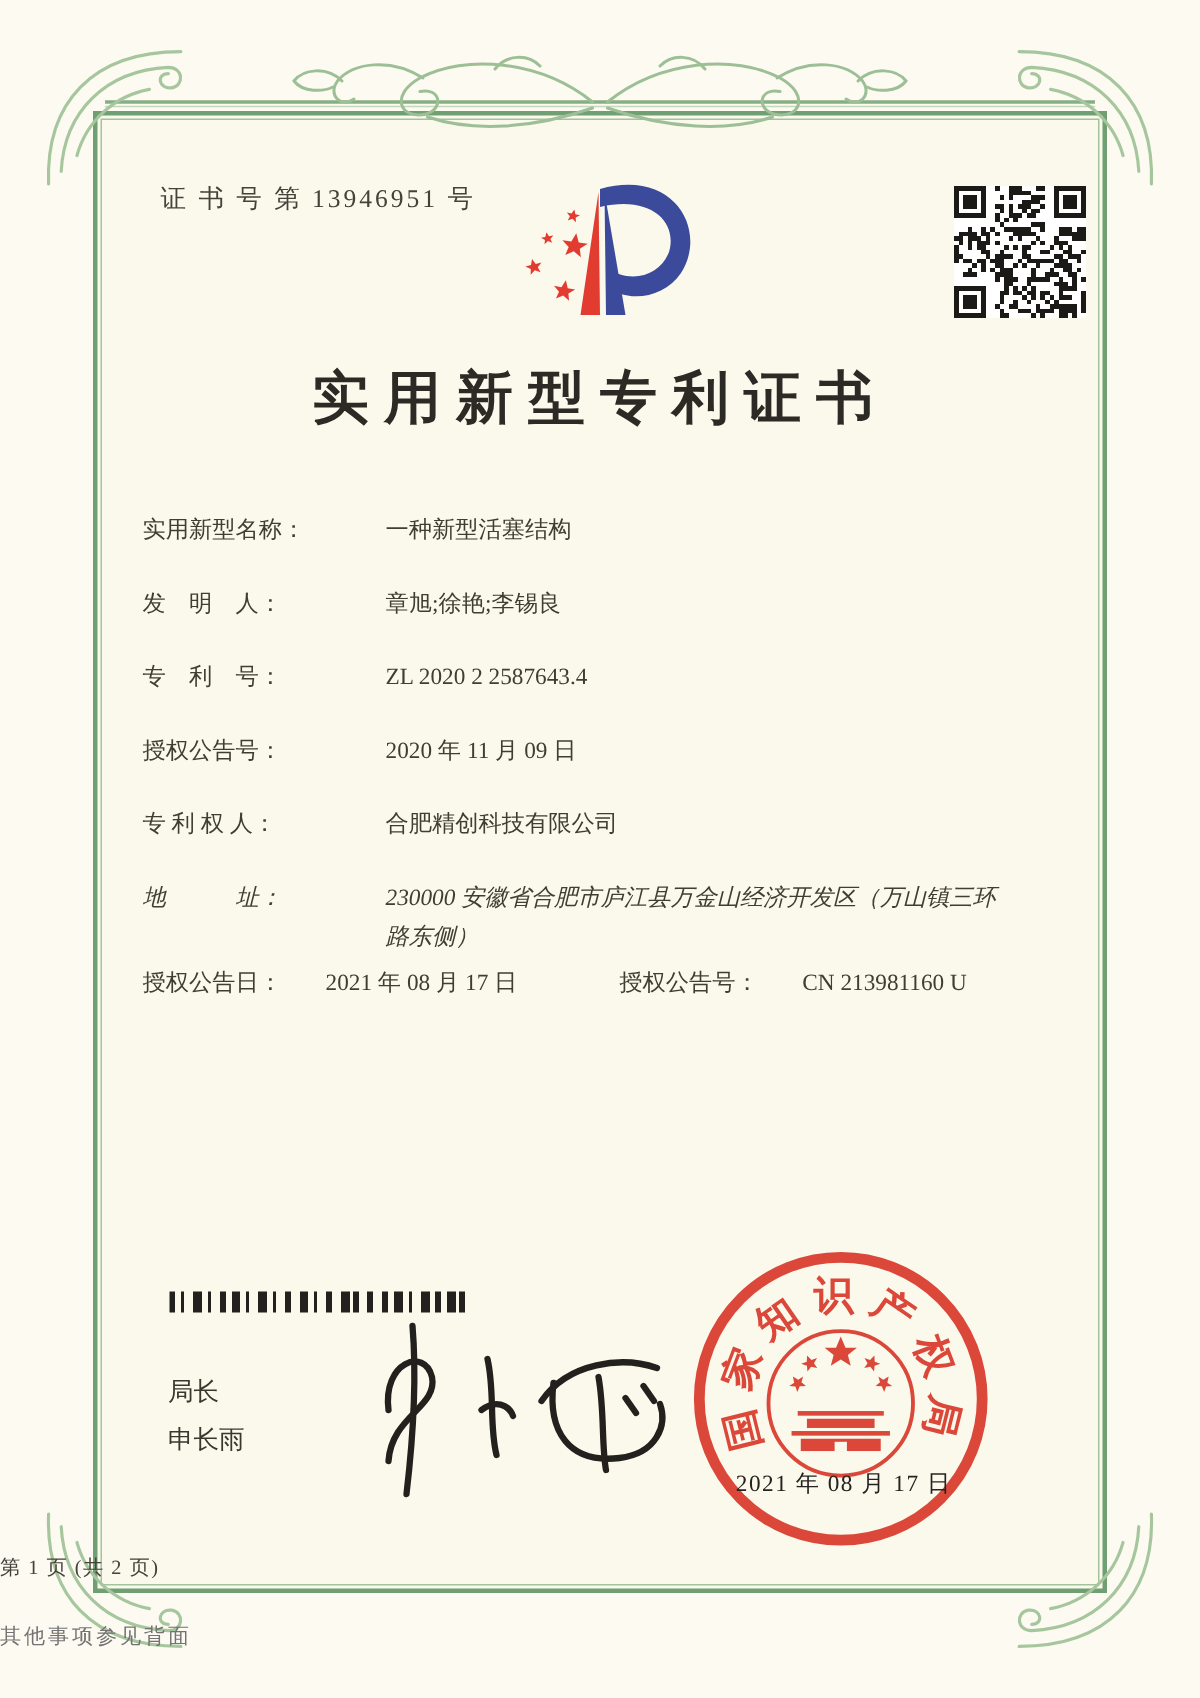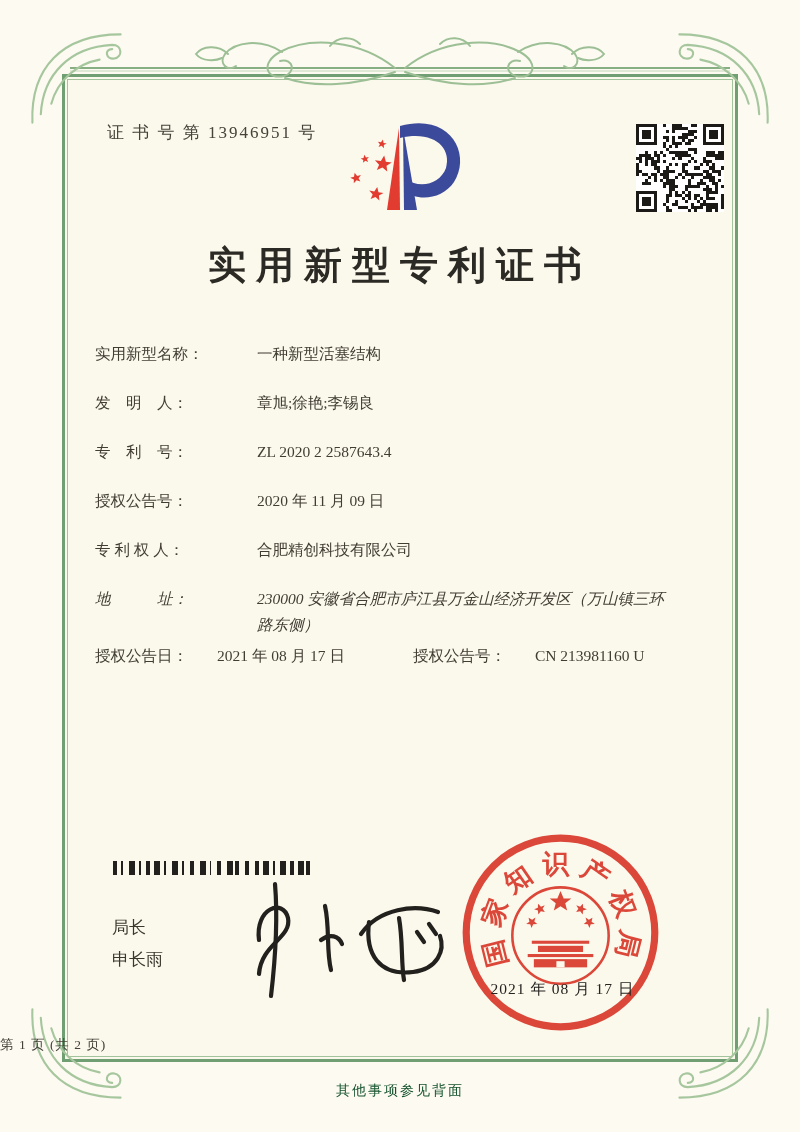--- a/index.html
+++ b/index.html
@@ -57,8 +57,8 @@
                font-size:15.5px; color:#25231f; letter-spacing:1px; }
   .page-indicator { position:absolute; left:0; right:0; top:1036px; text-align:left;
                     font-size:13.5px; color:#45413a; letter-spacing:1px; }
-  .back-note { position:absolute; left:0; right:0; top:1082px; text-align:center;
-               font-size:14px; color:#14532d; letter-spacing:2px; }
+  .back-note { position:absolute; left:0; right:0; top:1082px; text-align:left;
+               font-size:14px; color:#737373; letter-spacing:2px; }
 </style>
 </head>
 <body>

